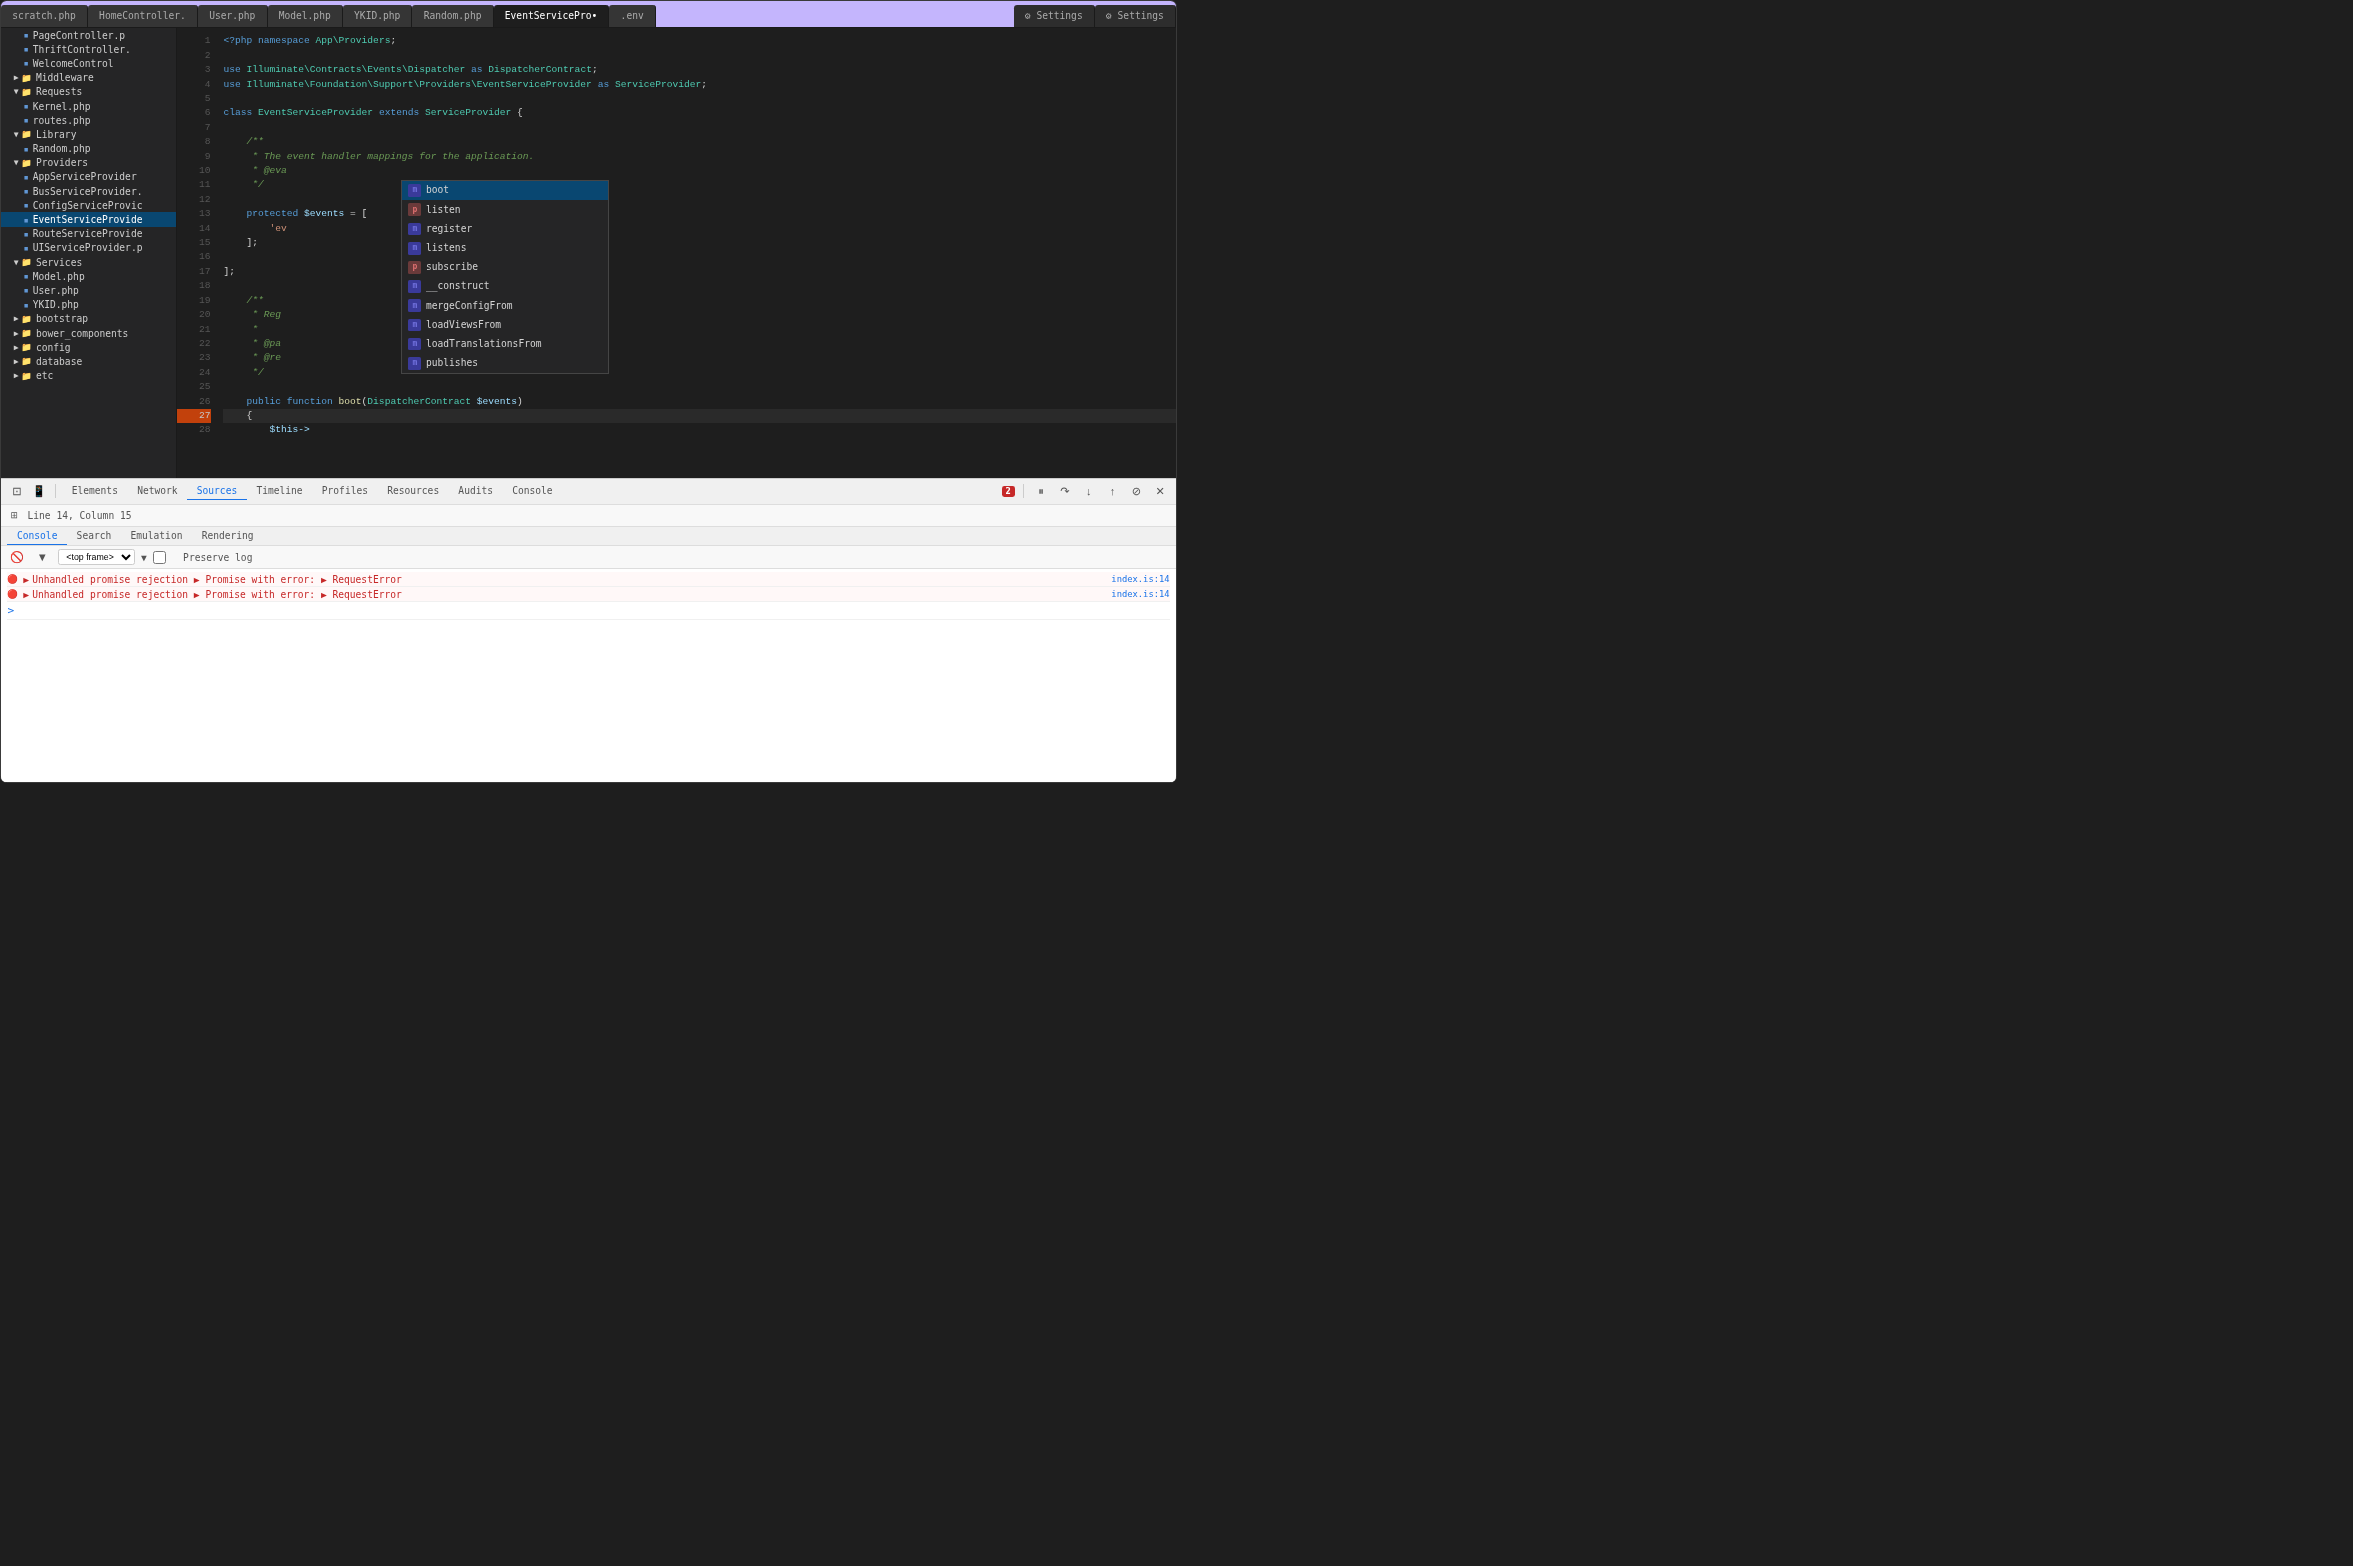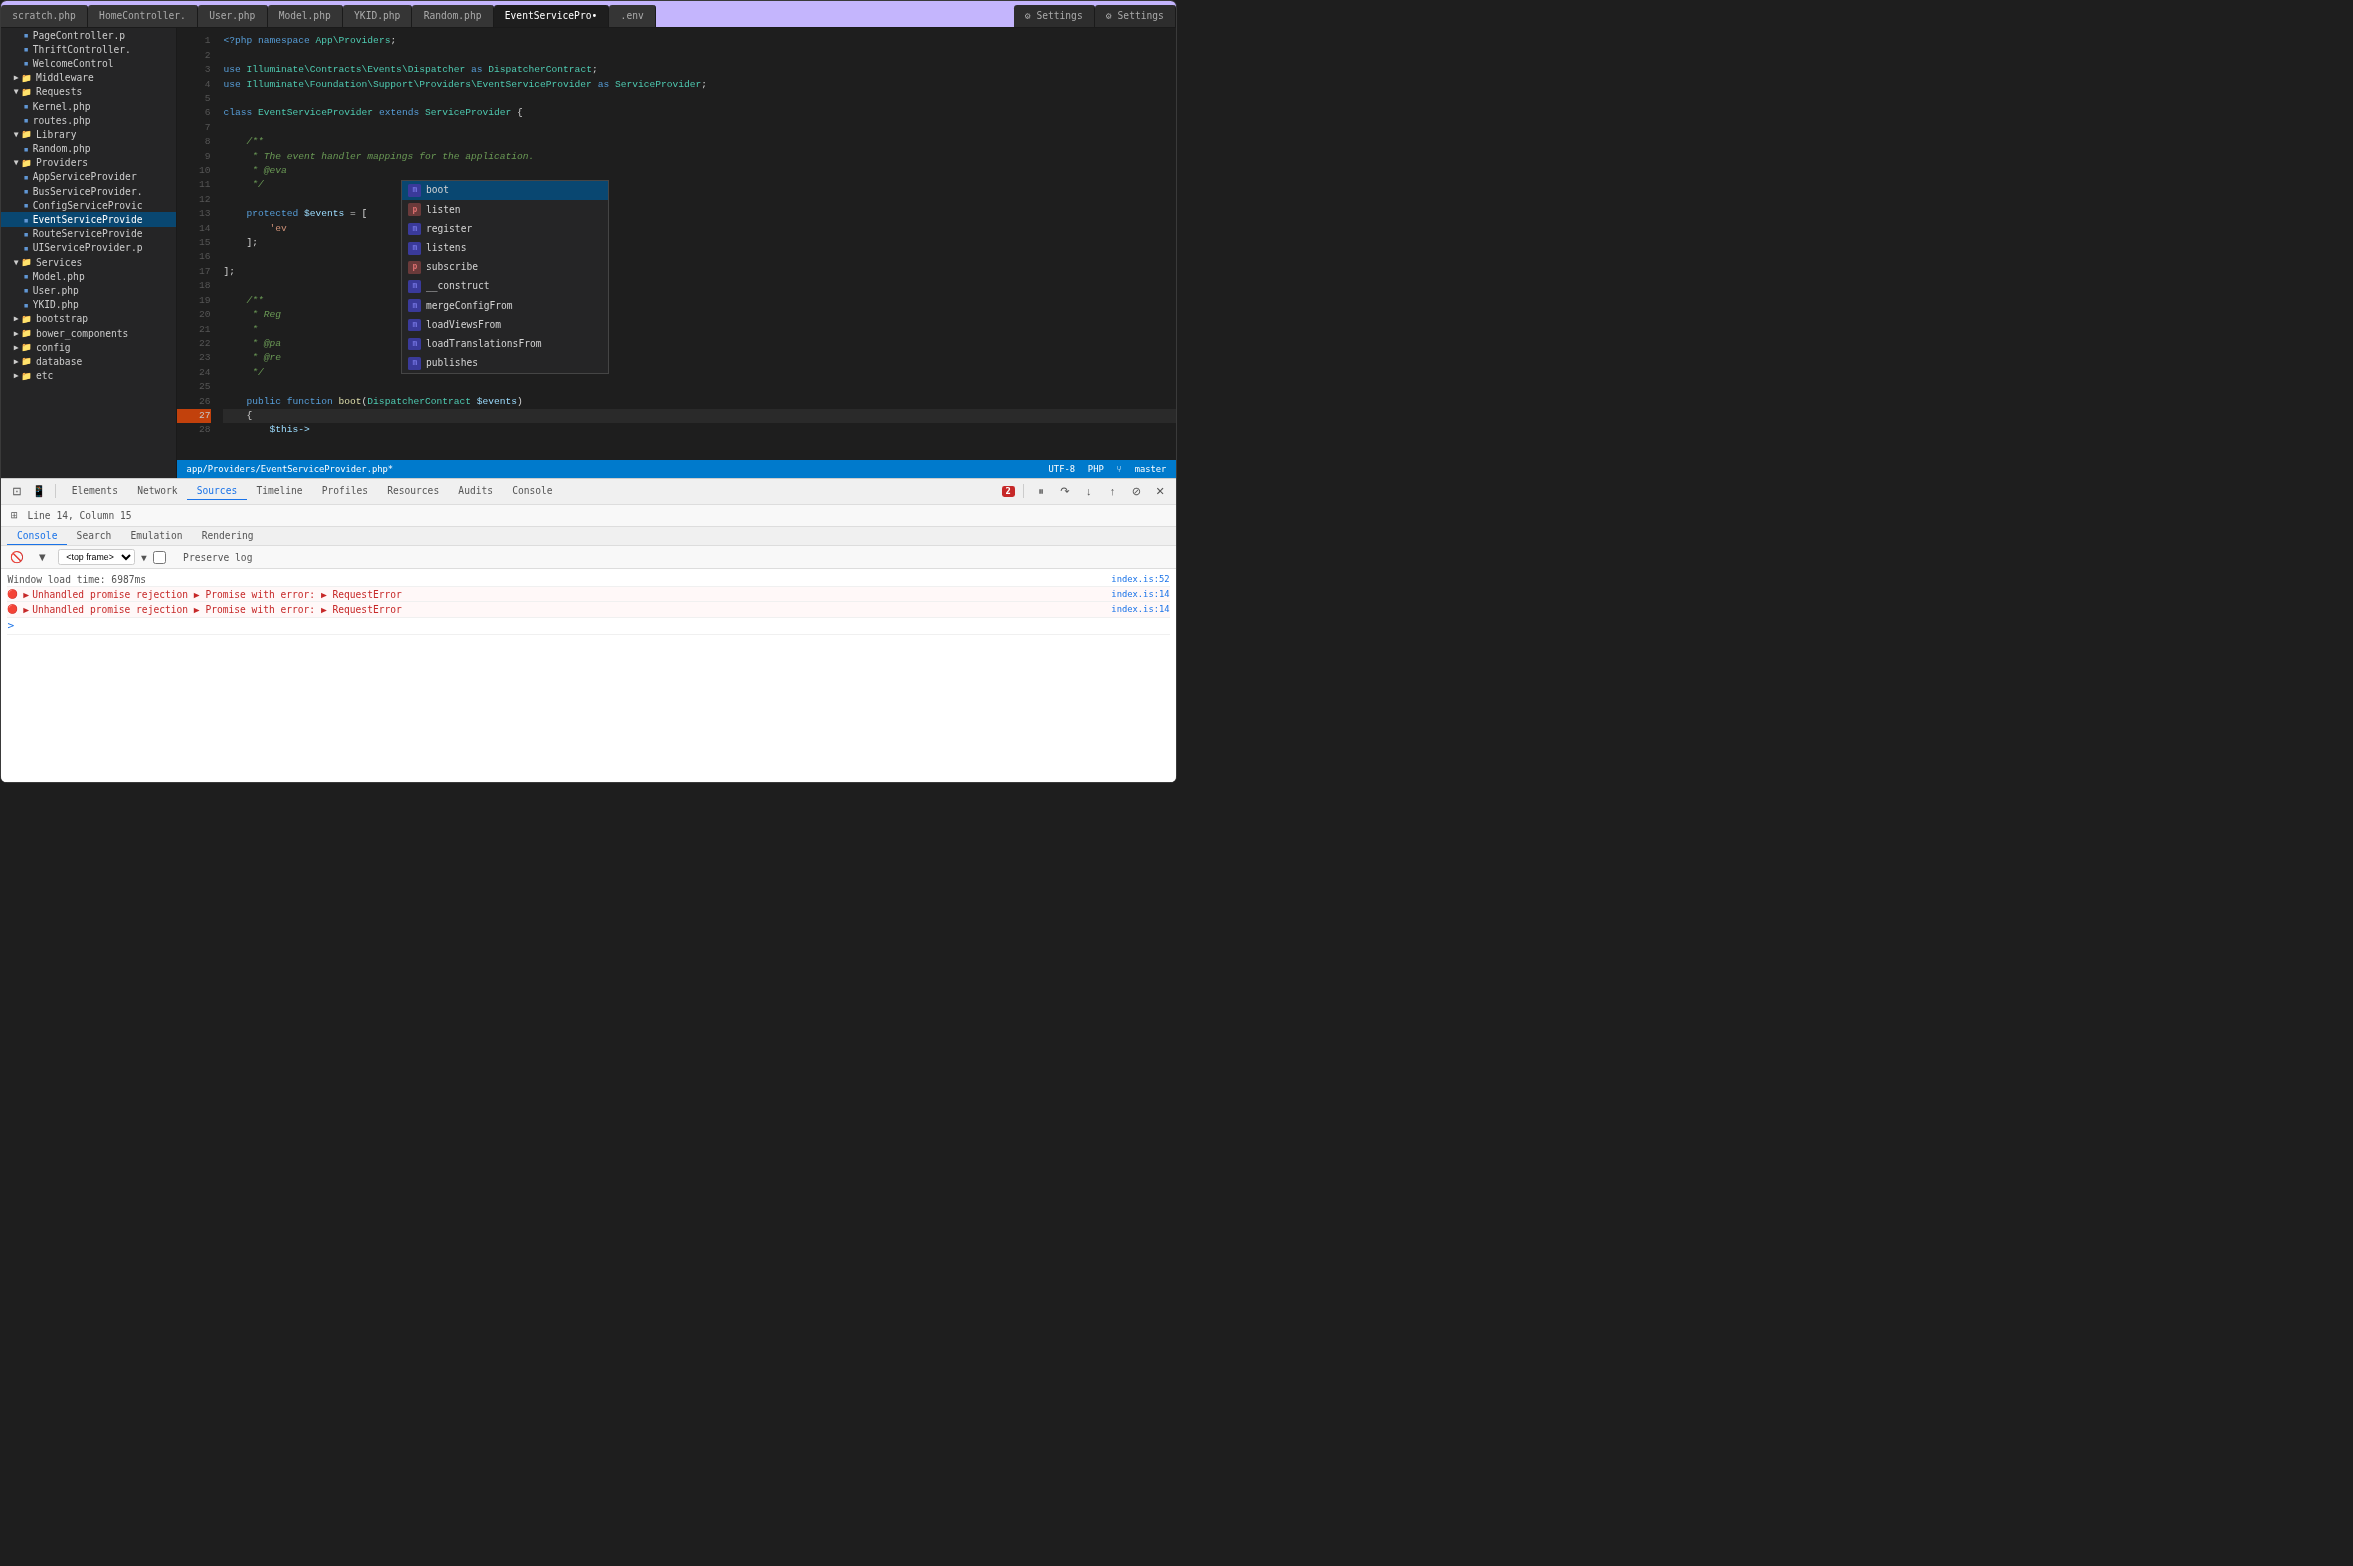--- a/index.html
+++ b/index.html
@@ -676,15 +676,6 @@
         </div>
       </div>
 
-      <div class="status-bar">
-        <span>app/Providers/EventServiceProvider.php*</span>
-        <div class="status-right">
-          <span>UTF-8</span>
-          <span>PHP</span>
-          <span>⑂</span>
-          <span>master</span>
-        </div>
-      </div>
     </div>
   </div>
 

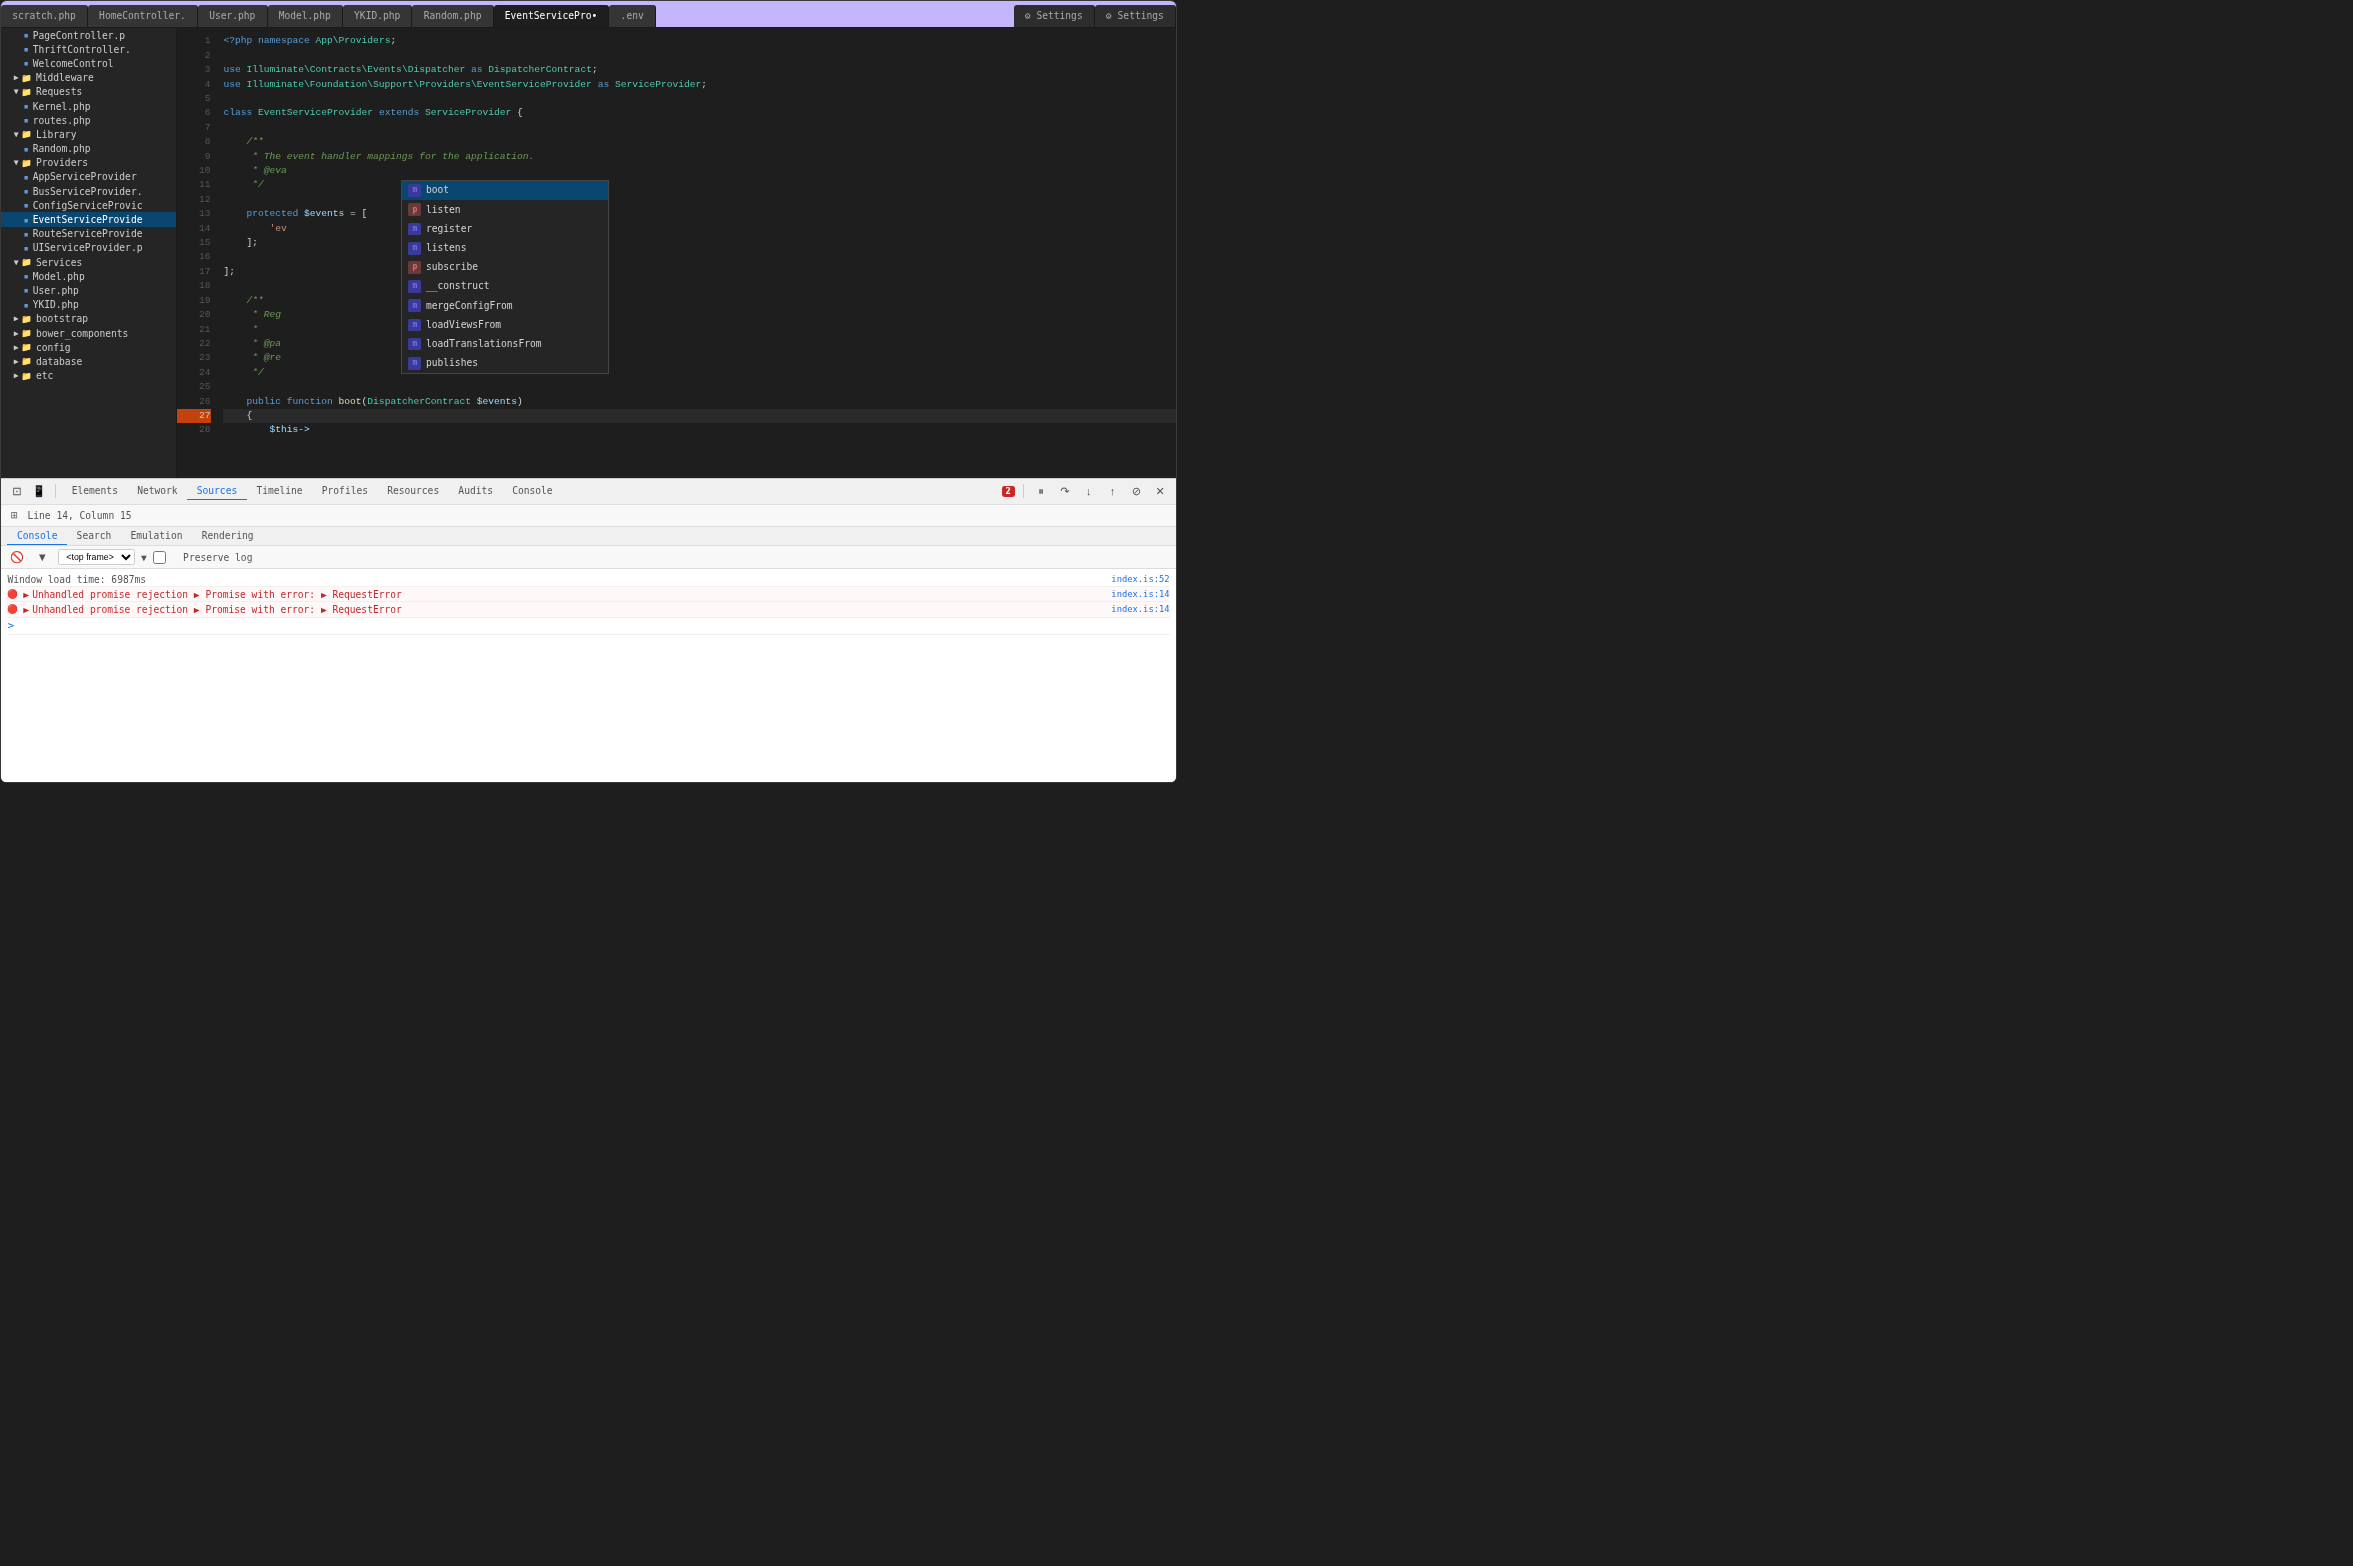--- a/index.html
+++ b/index.html
@@ -733,10 +733,6 @@
     </div>
 
     <div class="devtools-content">
-      <div class="console-line console-info">
-        <span>Window load time: 6987ms</span>
-        <span class="location">index.is:52</span>
-      </div>
       <div class="console-line console-error">
         <span class="icon error-triangle">🔴</span>
         <span class="error-arrow">▶</span>

